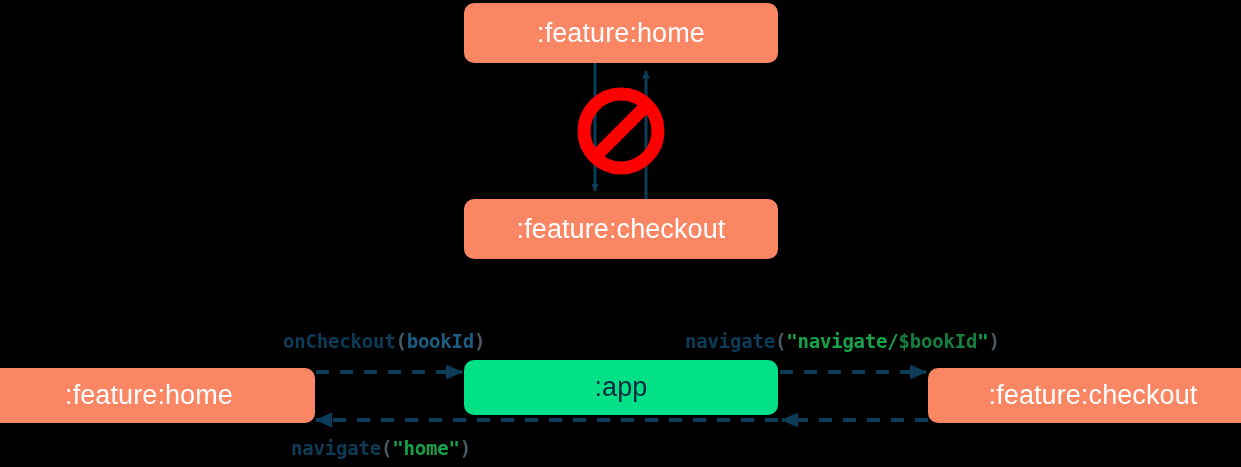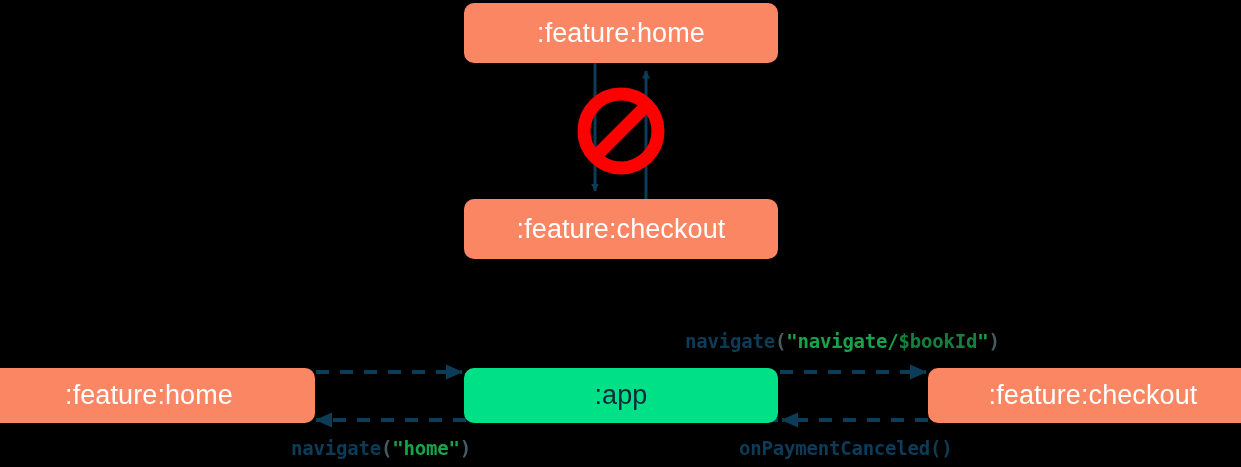--- a/index.html
+++ b/index.html
@@ -140,6 +140,9 @@
     <span>:feature:checkout</span>
   </div>
 
+  <div class="edge-label" id="label-on-checkout">
+    <span class="tok-fn">onCheckout</span><span class="tok-paren">(</span><span class="tok-arg">bookId</span><span class="tok-paren">)</span>
+  </div>
 
   <div class="edge-label" id="label-navigate-checkout">
     <span class="tok-fn">navigate</span><span class="tok-paren">(</span><span class="tok-str">"</span><span class="tok-str">navigate/</span><span class="tok-var">$bookId</span><span class="tok-str">"</span><span class="tok-paren">)</span>

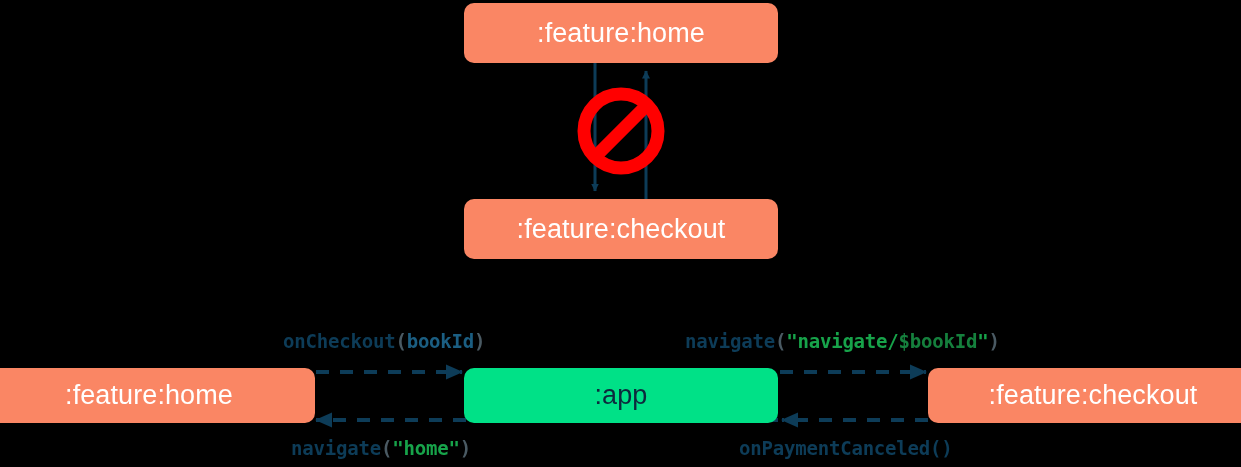--- a/index.html
+++ b/index.html
@@ -46,7 +46,7 @@
   #node-checkout-top { left: 464px; top: 199px; width: 314px; height: 60px; }
   
   #node-home-bottom     { left: -17px; top: 368px; width: 332px; height: 55px; }
-  #node-app             { left: 464px; top: 368px; width: 314px; height: 55px; align-items: center; }
+  #node-app             { left: 464px; top: 360px; width: 314px; height: 55px; align-items: center; }
   #node-checkout-bottom { left: 928px; top: 368px; width: 330px; height: 55px; }
 
   

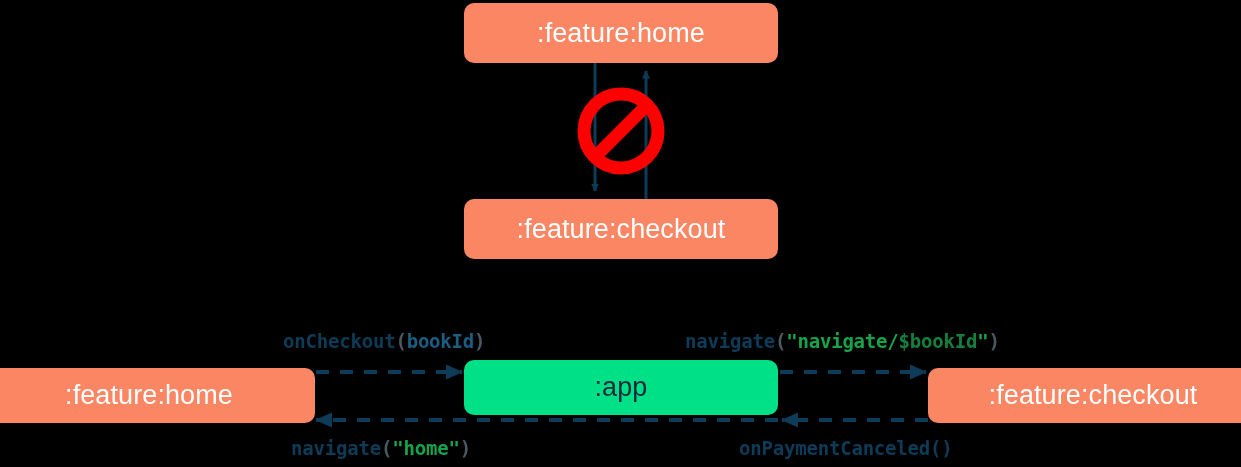--- a/index.html
+++ b/index.html
@@ -152,9 +152,6 @@
     <span class="tok-fn">navigate</span><span class="tok-paren">(</span><span class="tok-str">"</span><span class="tok-str">home</span><span class="tok-str">"</span><span class="tok-paren">)</span>
   </div>
 
-  <div class="edge-label" id="label-on-cancel">
-    <span class="tok-fn">onPaymentCanceled</span><span class="tok-fn">(</span><span class="tok-fn">)</span>
-  </div>
 
 </div>
 

